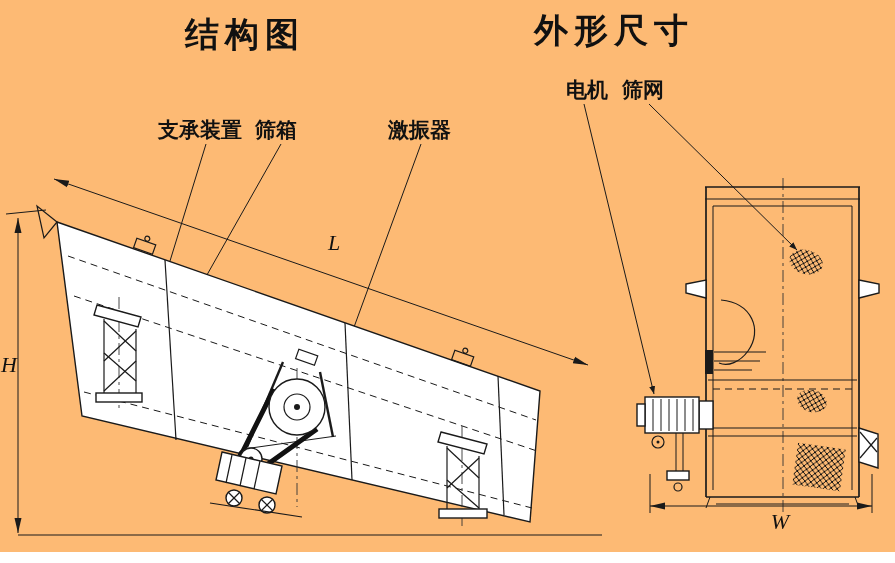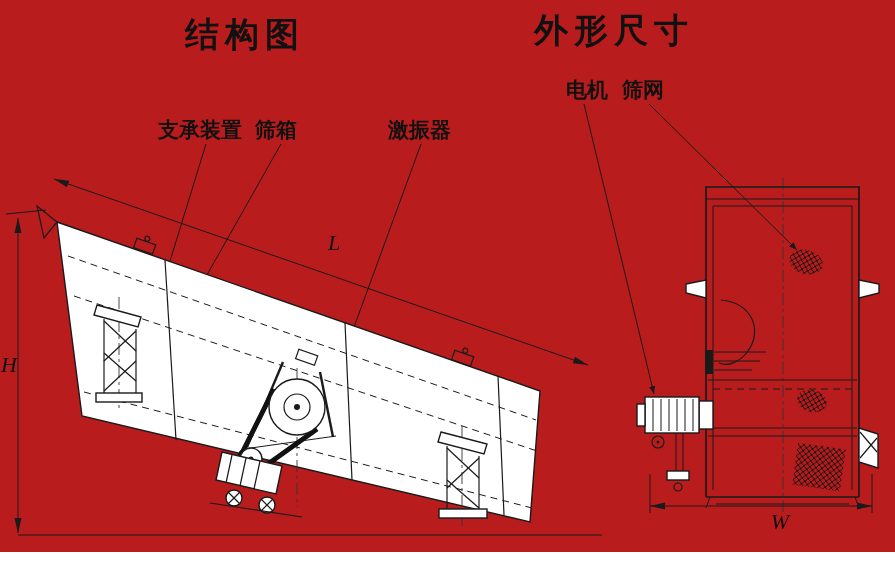--- a/index.html
+++ b/index.html
@@ -3,7 +3,7 @@
 <meta charset="utf-8">
 <style>
   html,body{margin:0;padding:0;background:#ffffff;}
-  .canvas{position:relative;width:895px;height:552px;background:#b91c1c;overflow:hidden;}
+  .canvas{position:relative;width:895px;height:552px;background:#fdba74;overflow:hidden;}
   svg{display:block;}
   .title{font-family:"Liberation Sans",sans-serif;font-weight:bold;font-size:34px;letter-spacing:6px;fill:#111;text-anchor:middle;}
   .lbl{font-family:"Liberation Sans",sans-serif;font-weight:bold;font-size:21px;fill:#111;}

